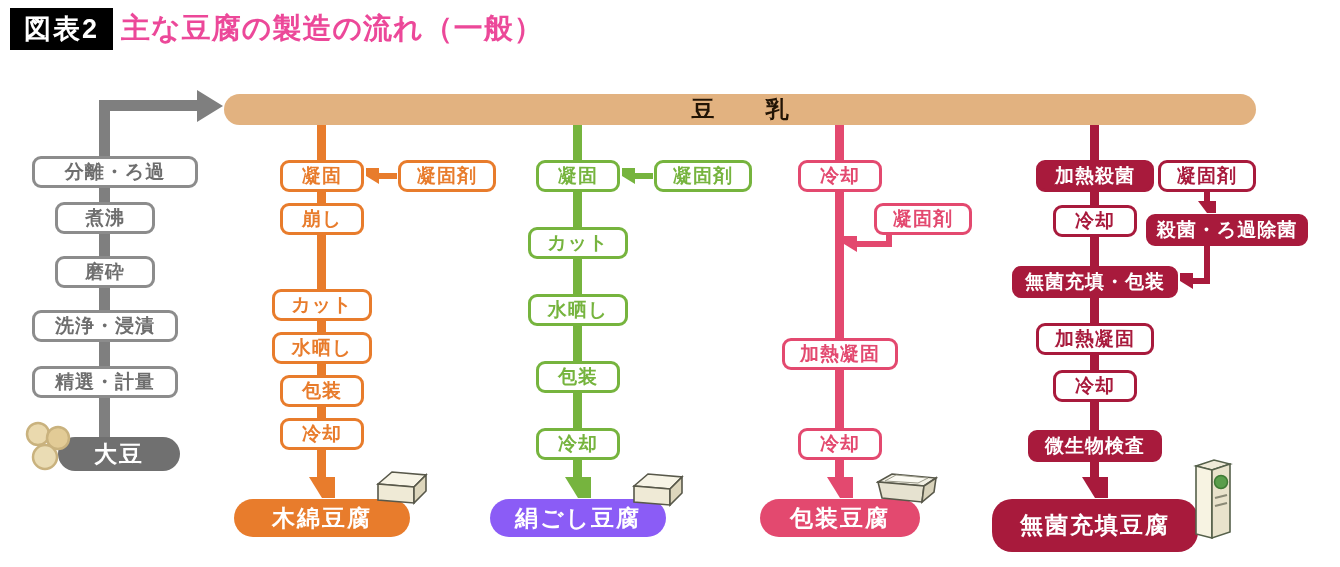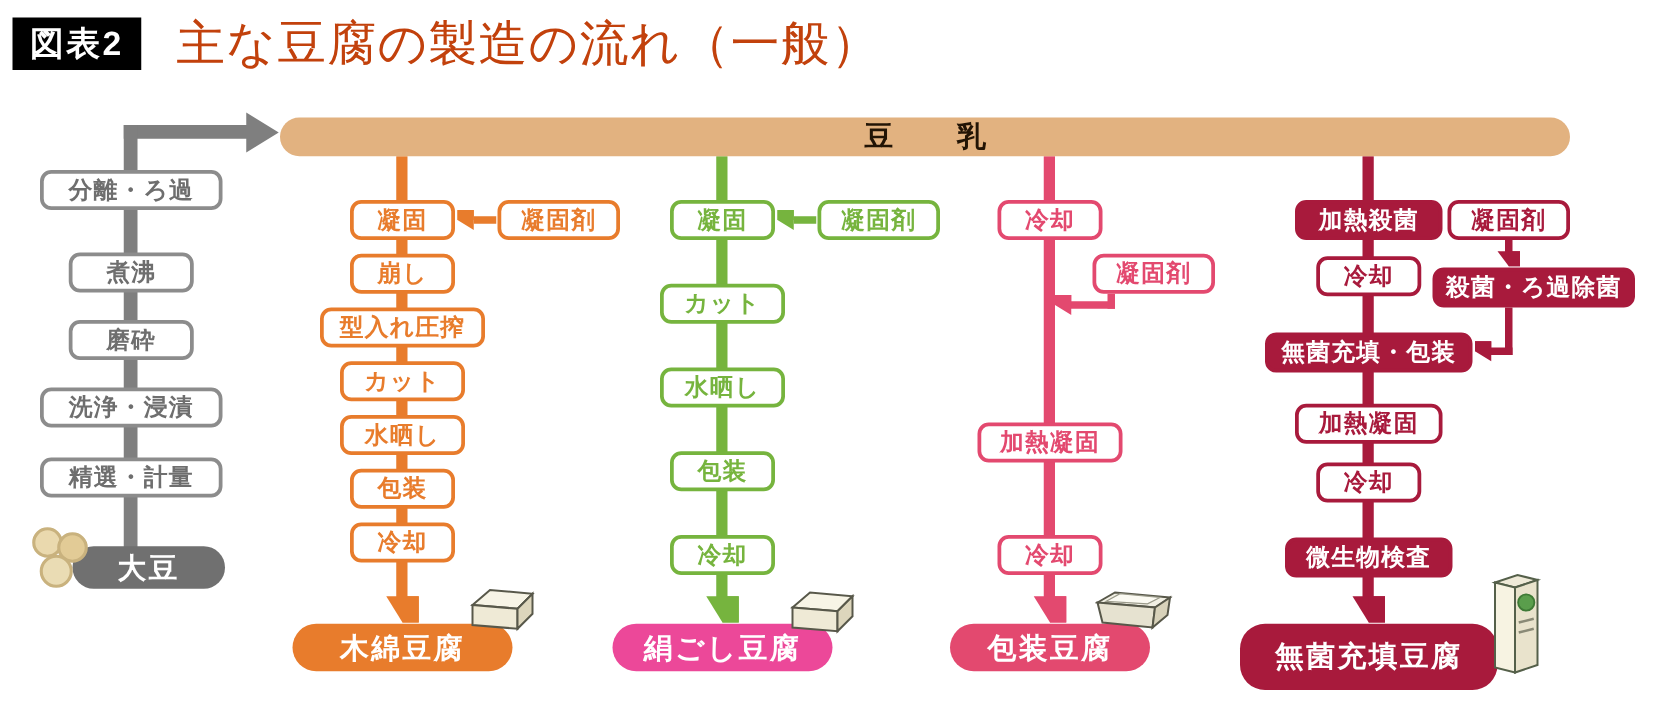--- a/index.html
+++ b/index.html
@@ -6,7 +6,7 @@
   body { font-family:"Liberation Sans","DejaVu Sans",sans-serif; background:#fff; }
   .canvas { position:relative; width:1340px; height:567px; background:#fff; overflow:hidden; }
 
-  .header { position:absolute; left:10px; top:8px; display:flex; align-items:center; gap:28px; }
+  .header { position:absolute; left:10px; top:8px; display:flex; align-items:center; gap:8px; }
   .tag { background:#000; color:#fff; font-weight:bold; font-size:27px; padding:3px 14px; letter-spacing:2px; }
   .title { font-size:39px; font-weight:normal; color:#c2410c; letter-spacing:1px; }
 

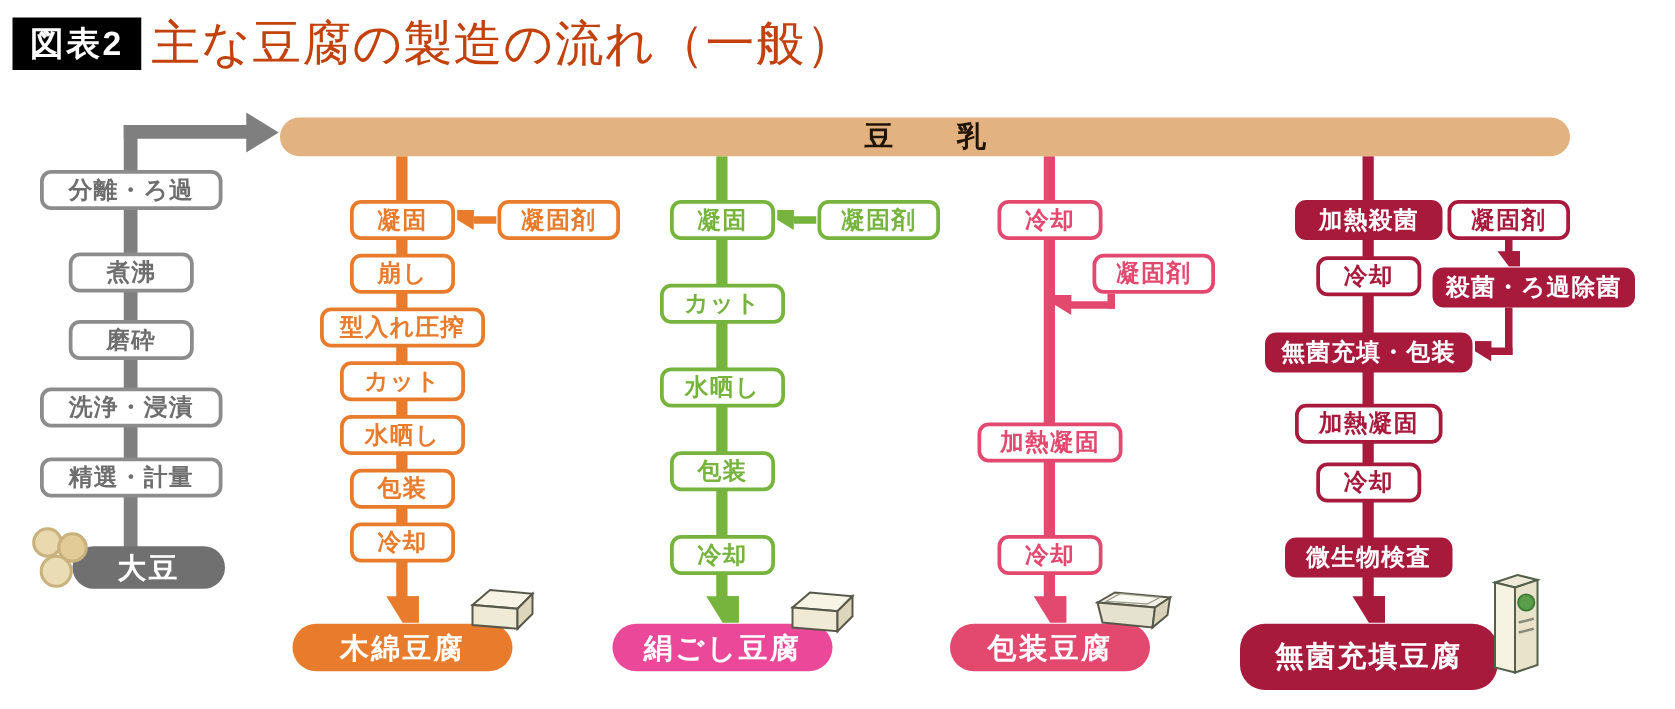--- a/index.html
+++ b/index.html
@@ -8,7 +8,7 @@
 
   .header { position:absolute; left:10px; top:8px; display:flex; align-items:center; gap:8px; }
   .tag { background:#000; color:#fff; font-weight:bold; font-size:27px; padding:3px 14px; letter-spacing:2px; }
-  .title { font-size:39px; font-weight:normal; color:#c2410c; letter-spacing:1px; }
+  .title { font-size:29px; font-weight:bold; color:#ec4899; letter-spacing:1px; }
 
   .line { position:absolute; background:#7f7f7f; z-index:1; }
   .tri-right { position:absolute; width:0; height:0; border-top:16px solid transparent;

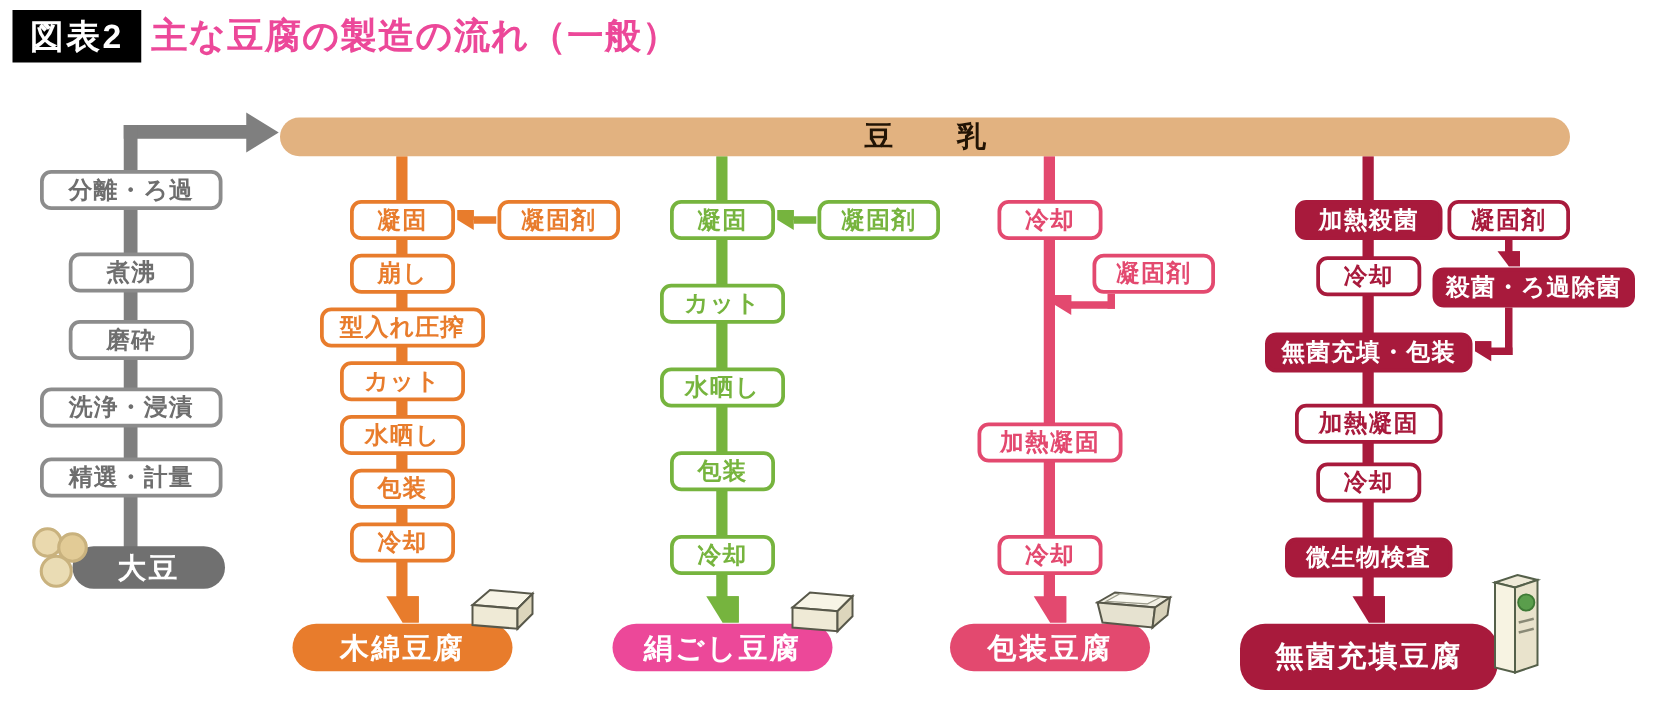--- a/index.html
+++ b/index.html
@@ -65,7 +65,7 @@
   <div class="line" style="left:99px;top:100px;width:11px;height:350px"></div>
   <div class="tri-right" style="left:197px;top:90px"></div>
 
-  <div class="box gray" style="left:32px;top:136px;width:146px">分離・ろ過</div>
+  <div class="box gray" style="left:32px;top:156px;width:166px">分離・ろ過</div>
   <div class="box gray" style="left:55px;top:202px;width:100px">煮沸</div>
   <div class="box gray" style="left:32px;top:310px;width:146px">洗浄・浸漬</div>
   <div class="box gray" style="left:55px;top:256px;width:100px">磨砕</div>

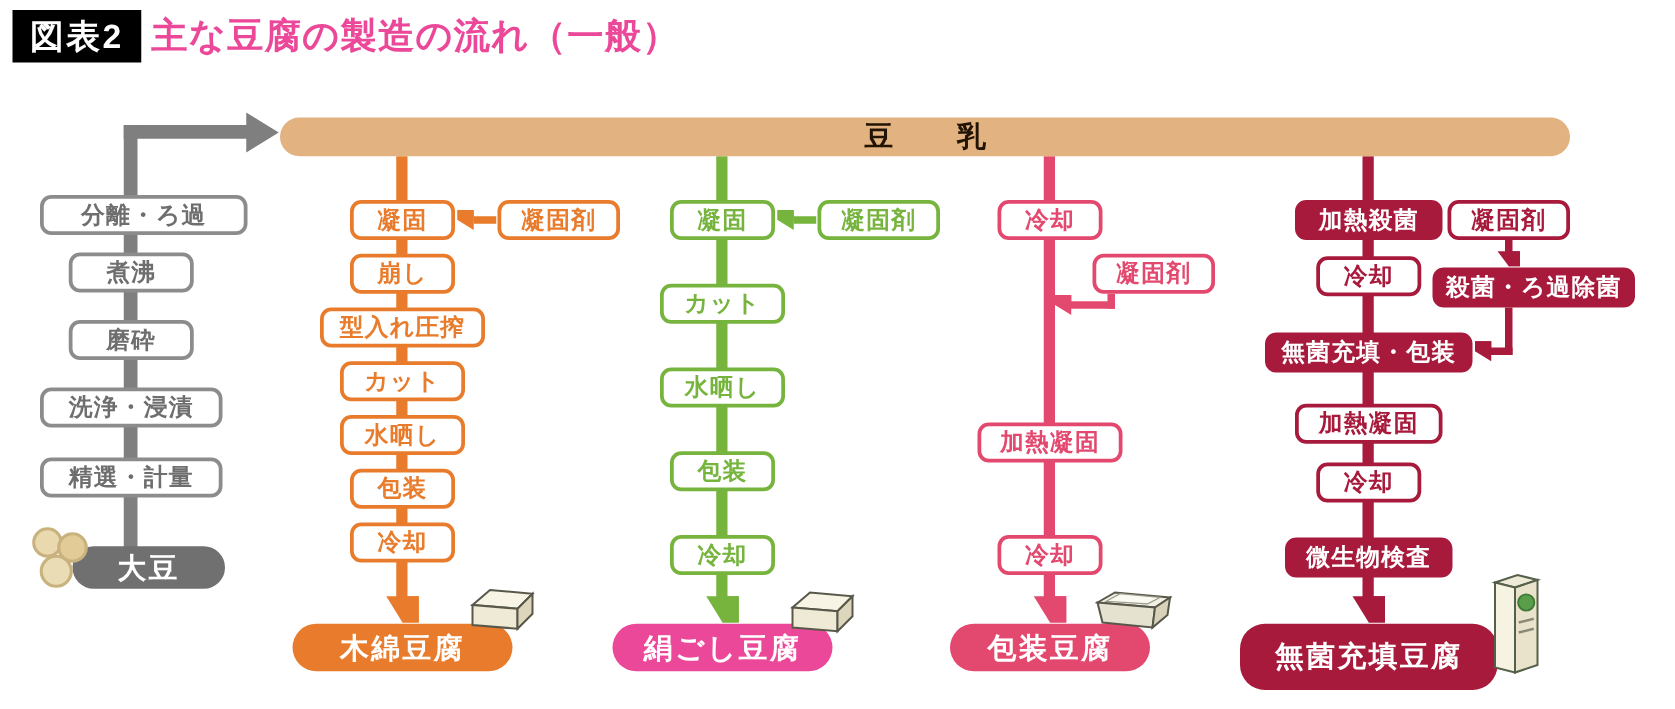--- a/index.html
+++ b/index.html
@@ -83,7 +83,6 @@
 
   <div class="box orange" style="left:280px;top:160px;width:84px">凝固</div>
   <div class="box orange" style="left:280px;top:203px;width:84px">崩し</div>
-  <div class="box orange" style="left:256px;top:246px;width:132px">型入れ圧搾</div>
   <div class="box orange" style="left:272px;top:289px;width:100px">カット</div>
   <div class="box orange" style="left:272px;top:332px;width:100px">水晒し</div>
   <div class="box orange" style="left:280px;top:375px;width:84px">包装</div>

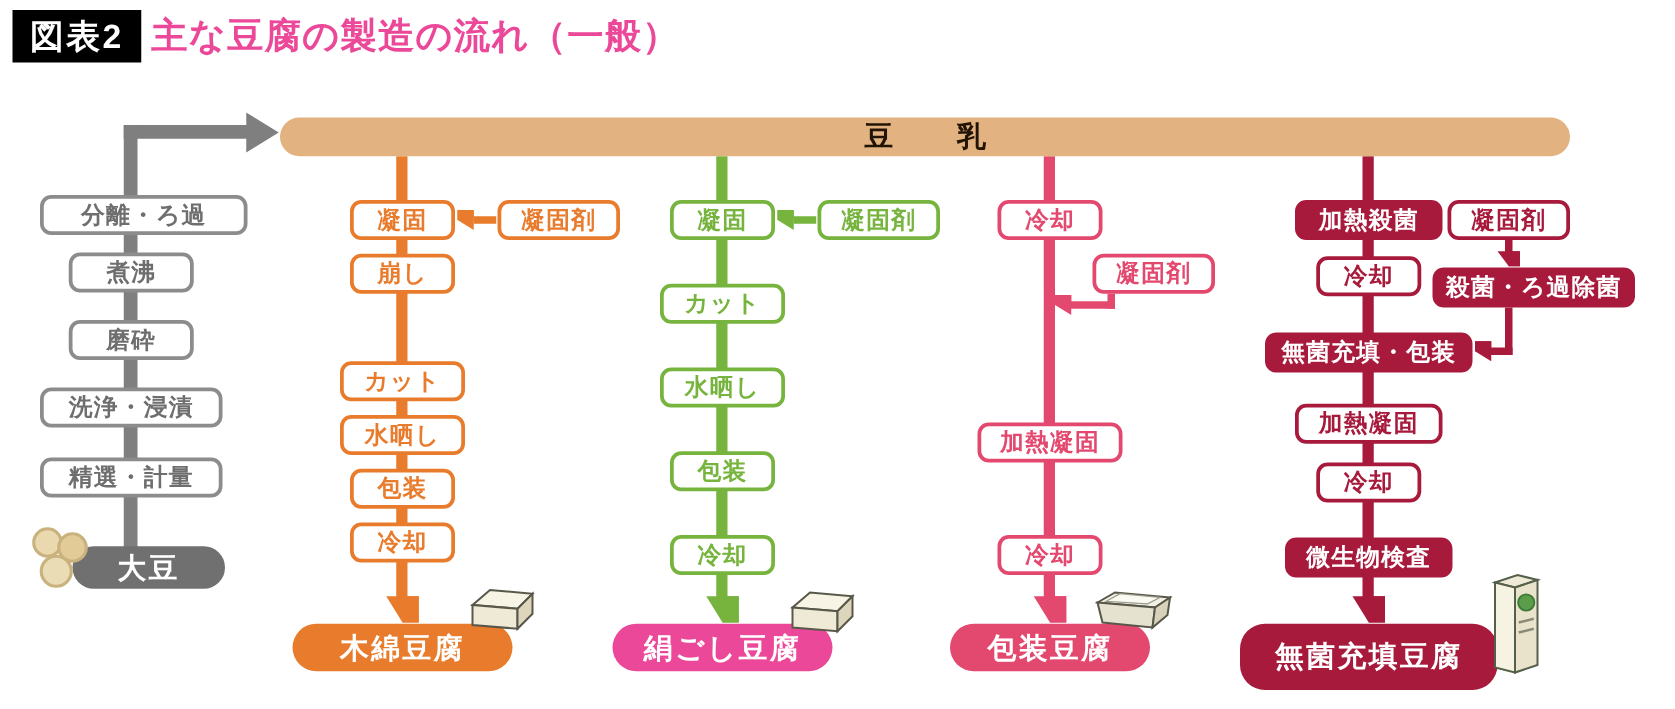--- a/index.html
+++ b/index.html
@@ -38,7 +38,7 @@
           z-index:2; white-space:nowrap; }
   .pill.p-gray   { background:#707070; }
   .pill.p-orange { background:#e87c2c;font-family:Liberation Mono, monospace; }
-  .pill.p-green  { background:#ec4899; }
+  .pill.p-green  { background:#8b5cf6; }
   .pill.p-pink   { background:#e3496f; }
   .pill.p-red    { background:#a81a3c; }
 

